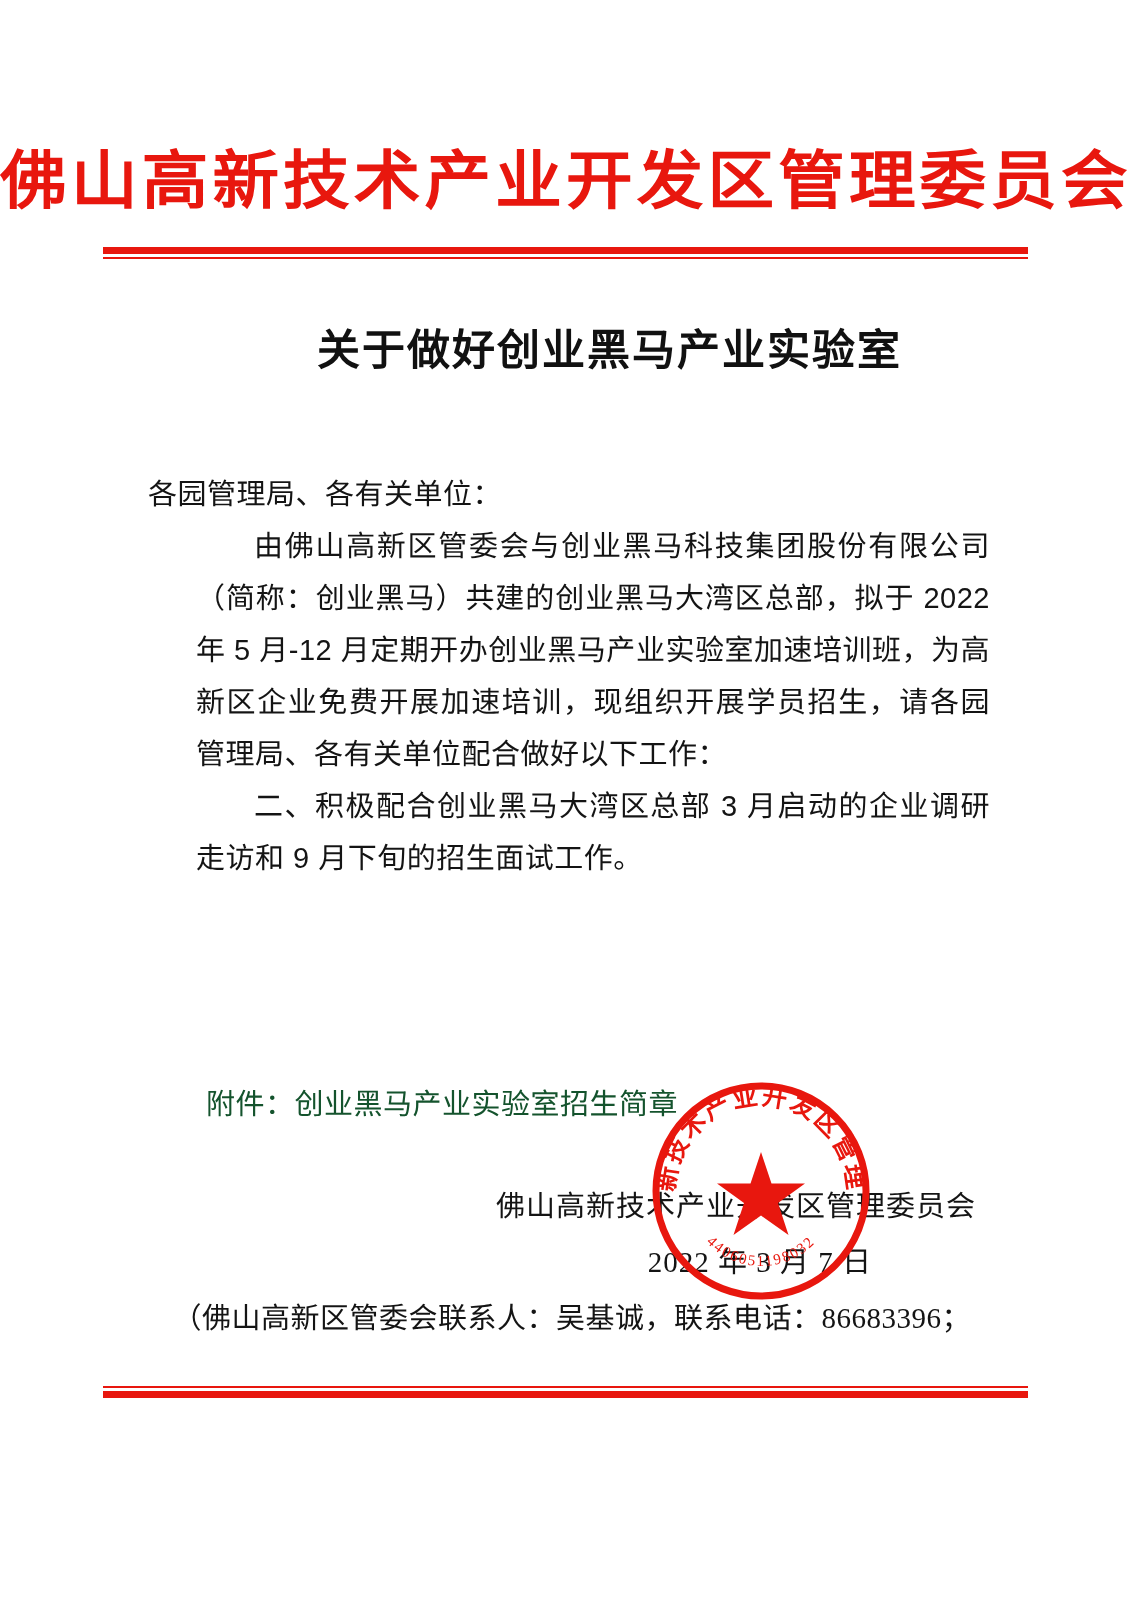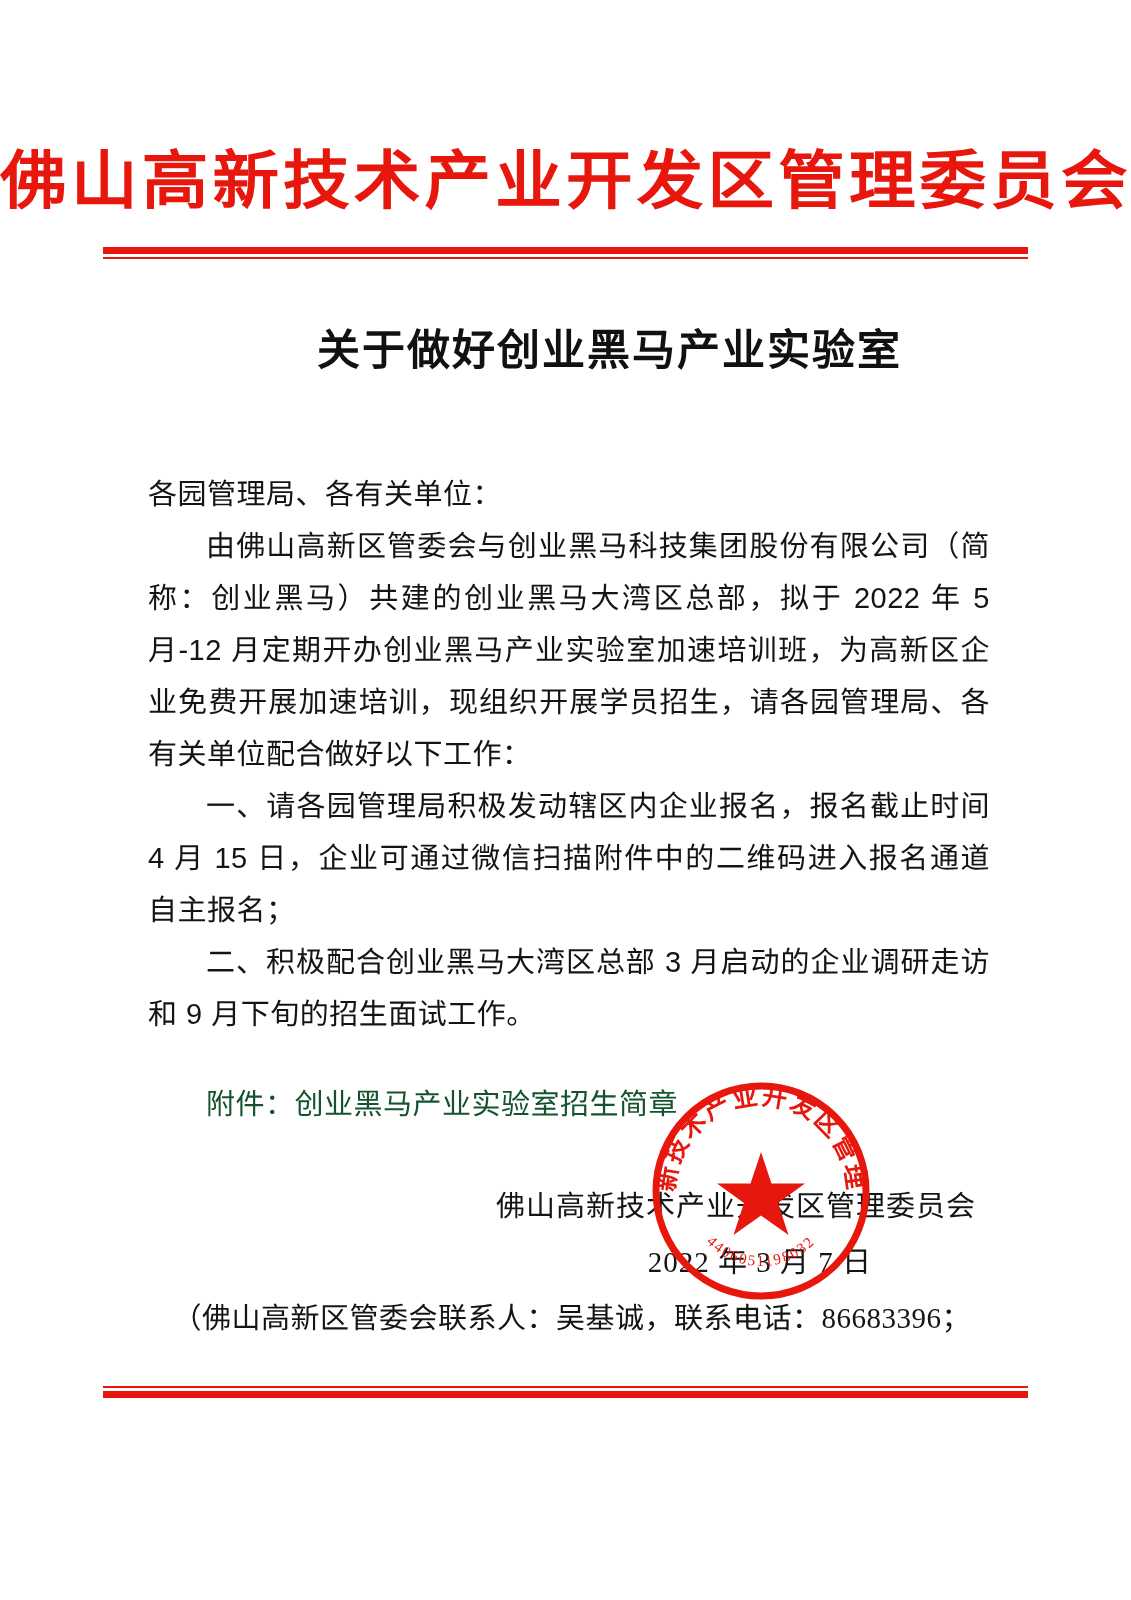--- a/index.html
+++ b/index.html
@@ -95,7 +95,7 @@
     color: #141414;
   }
   .p.indent { text-indent: 2em; }
-  .p + .p { margin-top: 0; }
+  .p + .p { margin-top: 0; margin-left: 48px; }
 
   
   .attachment {

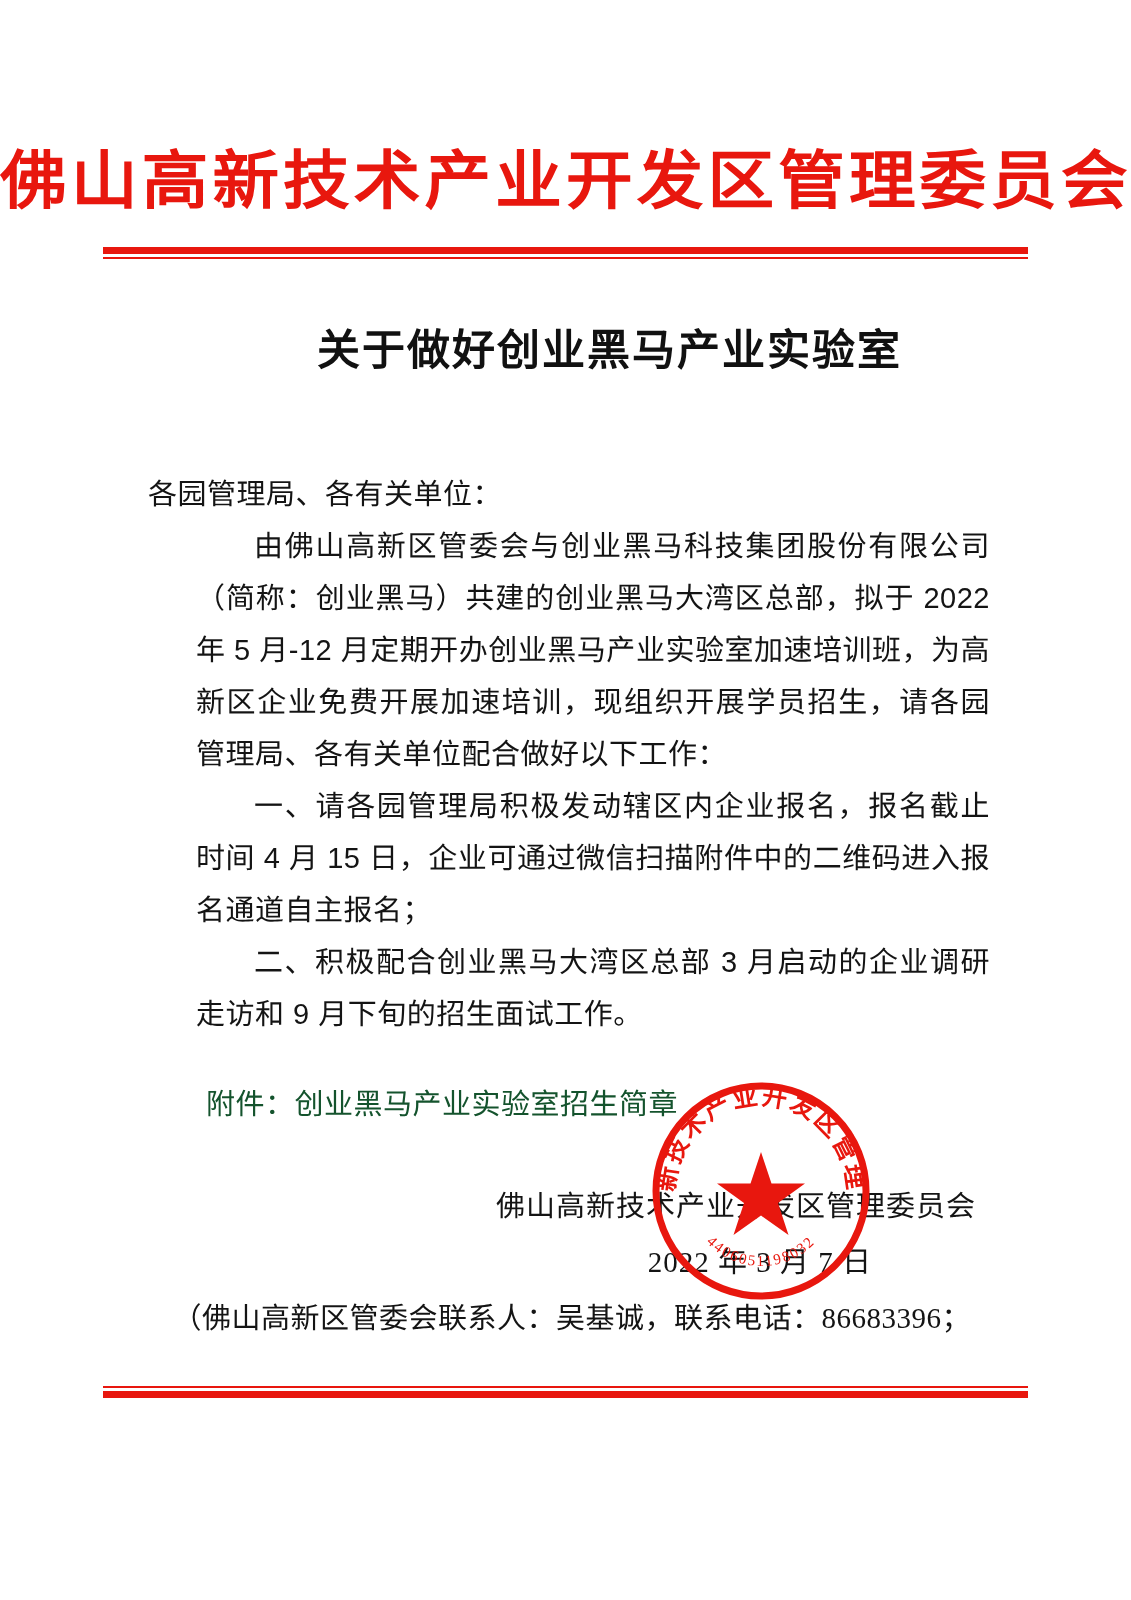--- a/index.html
+++ b/index.html
@@ -180,7 +180,6 @@
   <div class="body-block">
     <p class="p">各园管理局、各有关单位：</p>
     <p class="p indent">由佛山高新区管委会与创业黑马科技集团股份有限公司（简称：创业黑马）共建的创业黑马大湾区总部，拟于 2022 年 5 月-12 月定期开办创业黑马产业实验室加速培训班，为高新区企业免费开展加速培训，现组织开展学员招生，请各园管理局、各有关单位配合做好以下工作：</p>
-    <p class="p indent">一、请各园管理局积极发动辖区内企业报名，报名截止时间 4 月 15 日，企业可通过微信扫描附件中的二维码进入报名通道自主报名；</p>
     <p class="p indent">二、积极配合创业黑马大湾区总部 3 月启动的企业调研走访和 9 月下旬的招生面试工作。</p>
   </div>
 

